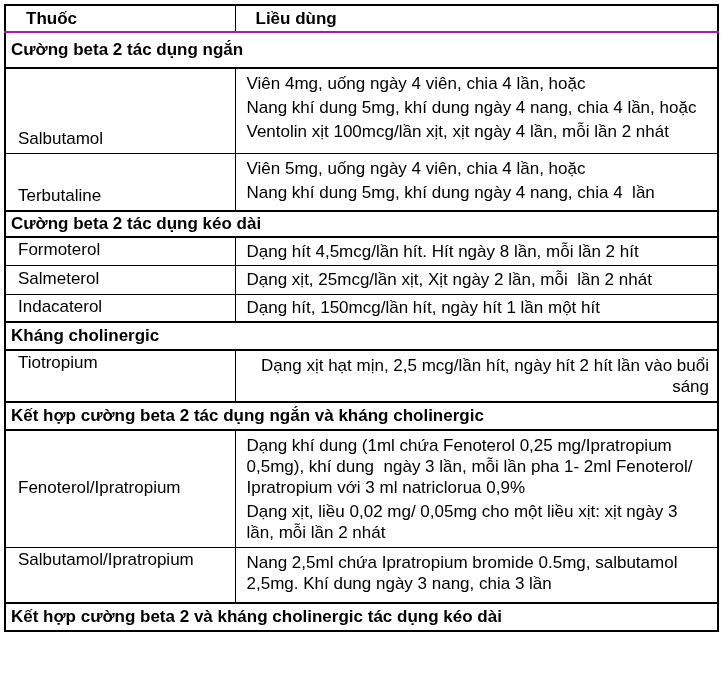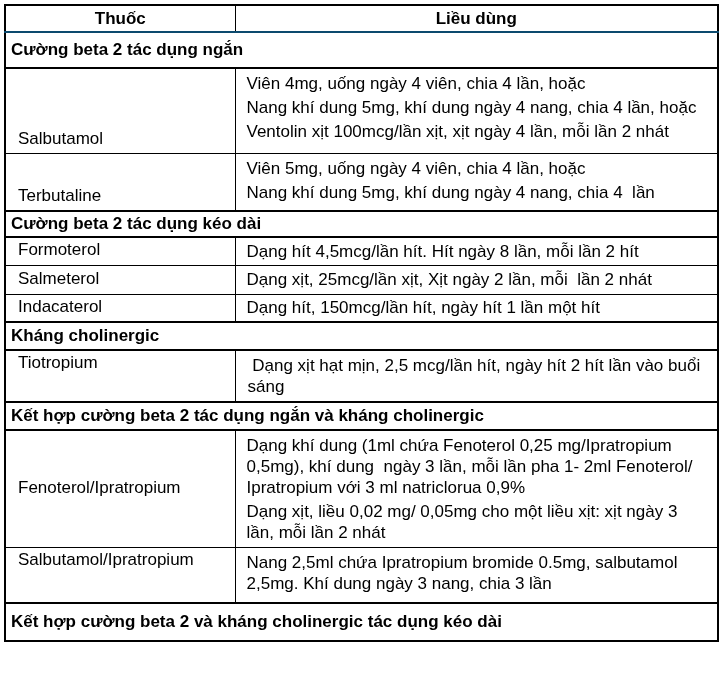--- a/index.html
+++ b/index.html
@@ -30,10 +30,10 @@
   }
   tr.hdr td {
     font-weight: bold;
-    text-align: center;
+    text-align: left;
     vertical-align: middle;
-    border-bottom: 2px solid #0c4a6e;
-    padding: 2px 12px;
+    border-bottom: 2px solid #a21caf;
+    padding: 2px 20px;
   }
   tr.sec td {
     font-weight: bold;

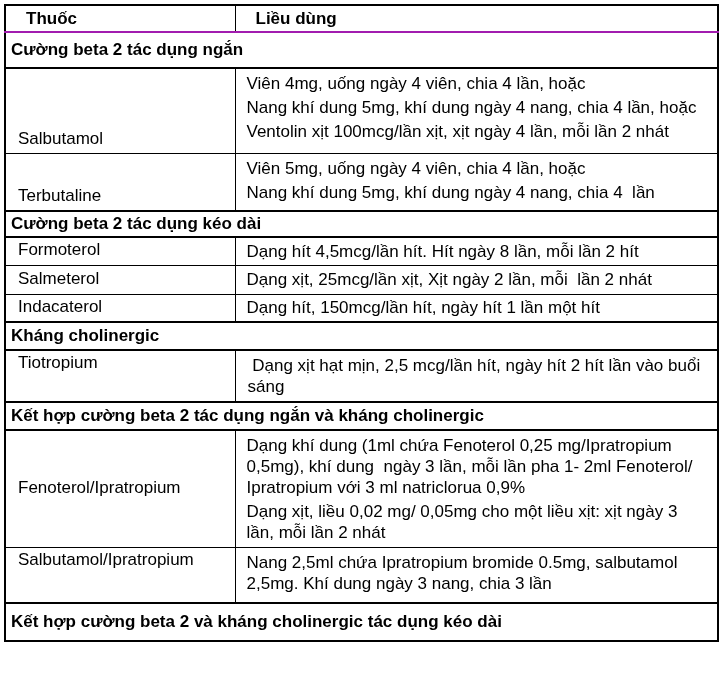--- a/index.html
+++ b/index.html
@@ -47,7 +47,7 @@
   td.name.vm { vertical-align: middle; margin-top: 23px; }
   td.dose { padding: 1px 8px 1px 11px; }
   td.dose.vm { vertical-align: middle; }
-  td.dose.tight { padding-left: 12px; }
+  td.dose.tight { padding-left: 19px; text-align: right; }
   td.dose p.dl {
     margin: 3px 0;
     line-height: 21px;

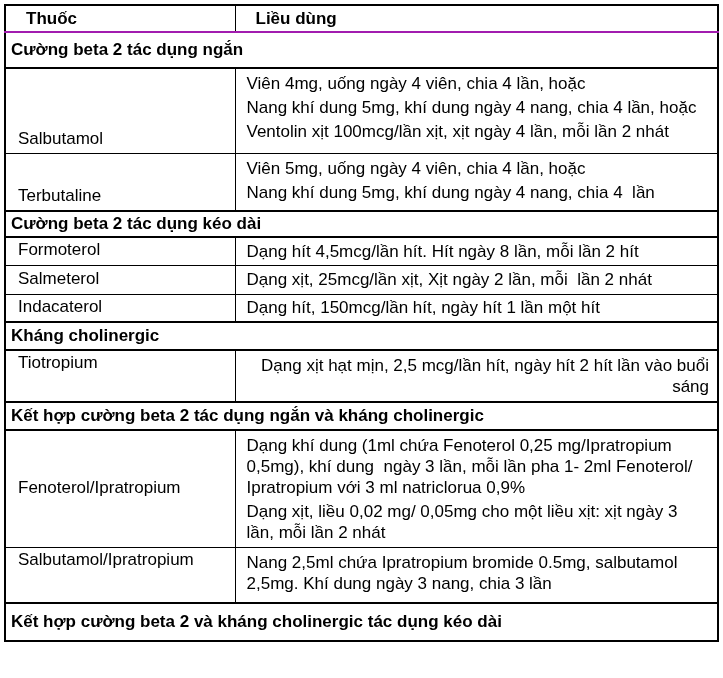--- a/index.html
+++ b/index.html
@@ -147,7 +147,7 @@
     </td>
   </tr>
 
-  <tr class="sec" style="height:38px">
+  <tr class="sec" style="height:28px">
     <td colspan="2">Kết hợp cường beta 2 và kháng cholinergic tác dụng kéo dài</td>
   </tr>
 

